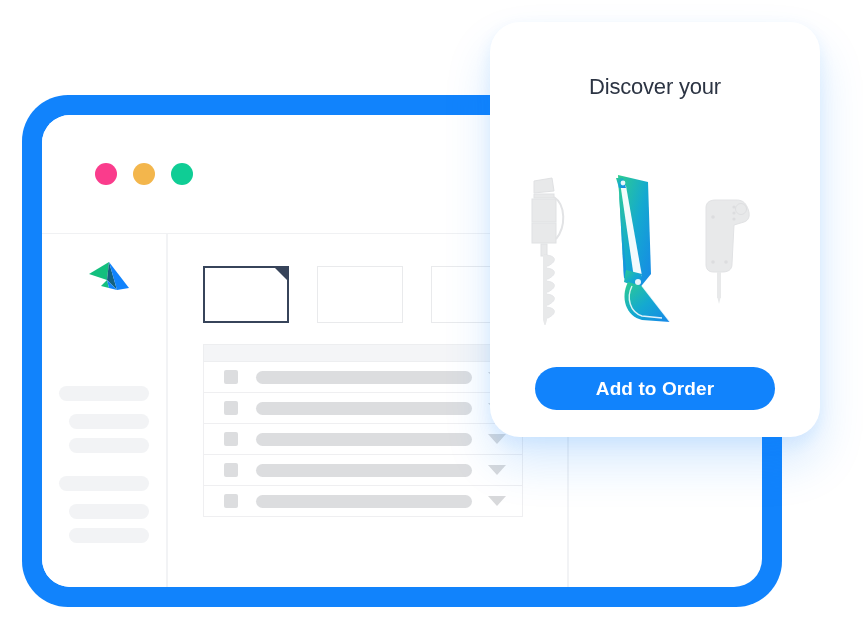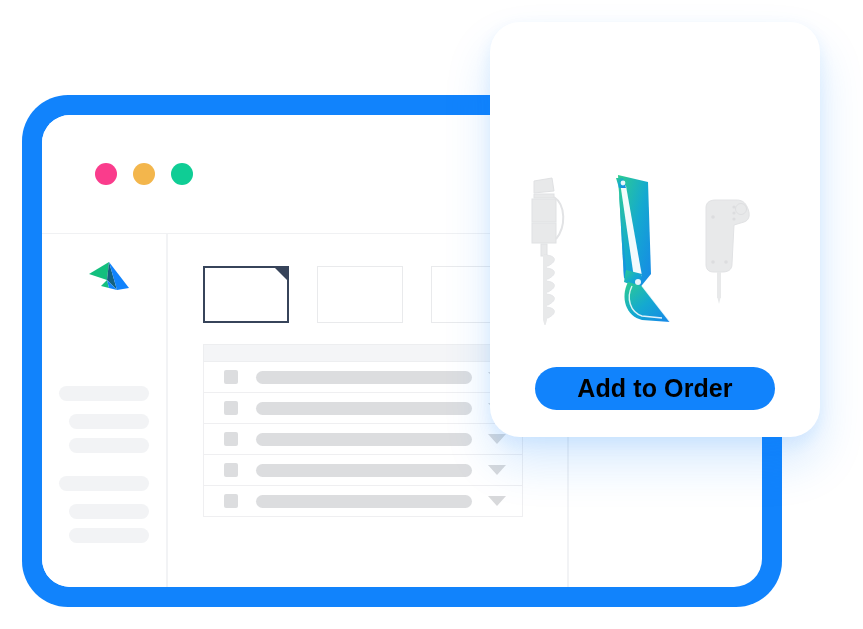--- a/index.html
+++ b/index.html
@@ -147,6 +147,7 @@
   <div class="promo">
 
     <div class="promo-title">
+      <div>Discover your</div>
     </div>
 
     <div class="products">

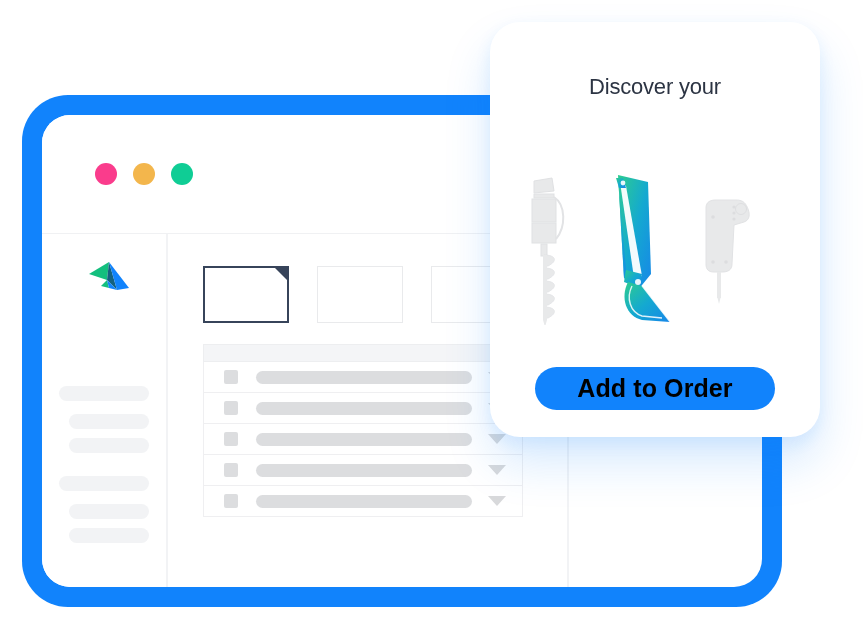--- a/index.html
+++ b/index.html
@@ -66,7 +66,7 @@
   .cta{
     position:absolute;left:45px;top:345px;width:240px;height:43px;
     background:#1183FC;border-radius:24px;border:none;cursor:pointer;
-    color:#000000;font-size:25px;font-weight:bold;letter-spacing:.1px;
+    color:#ffffff;font-size:19px;font-weight:bold;letter-spacing:.1px;
     font-family:"Liberation Sans",sans-serif;
   }
 </style>

